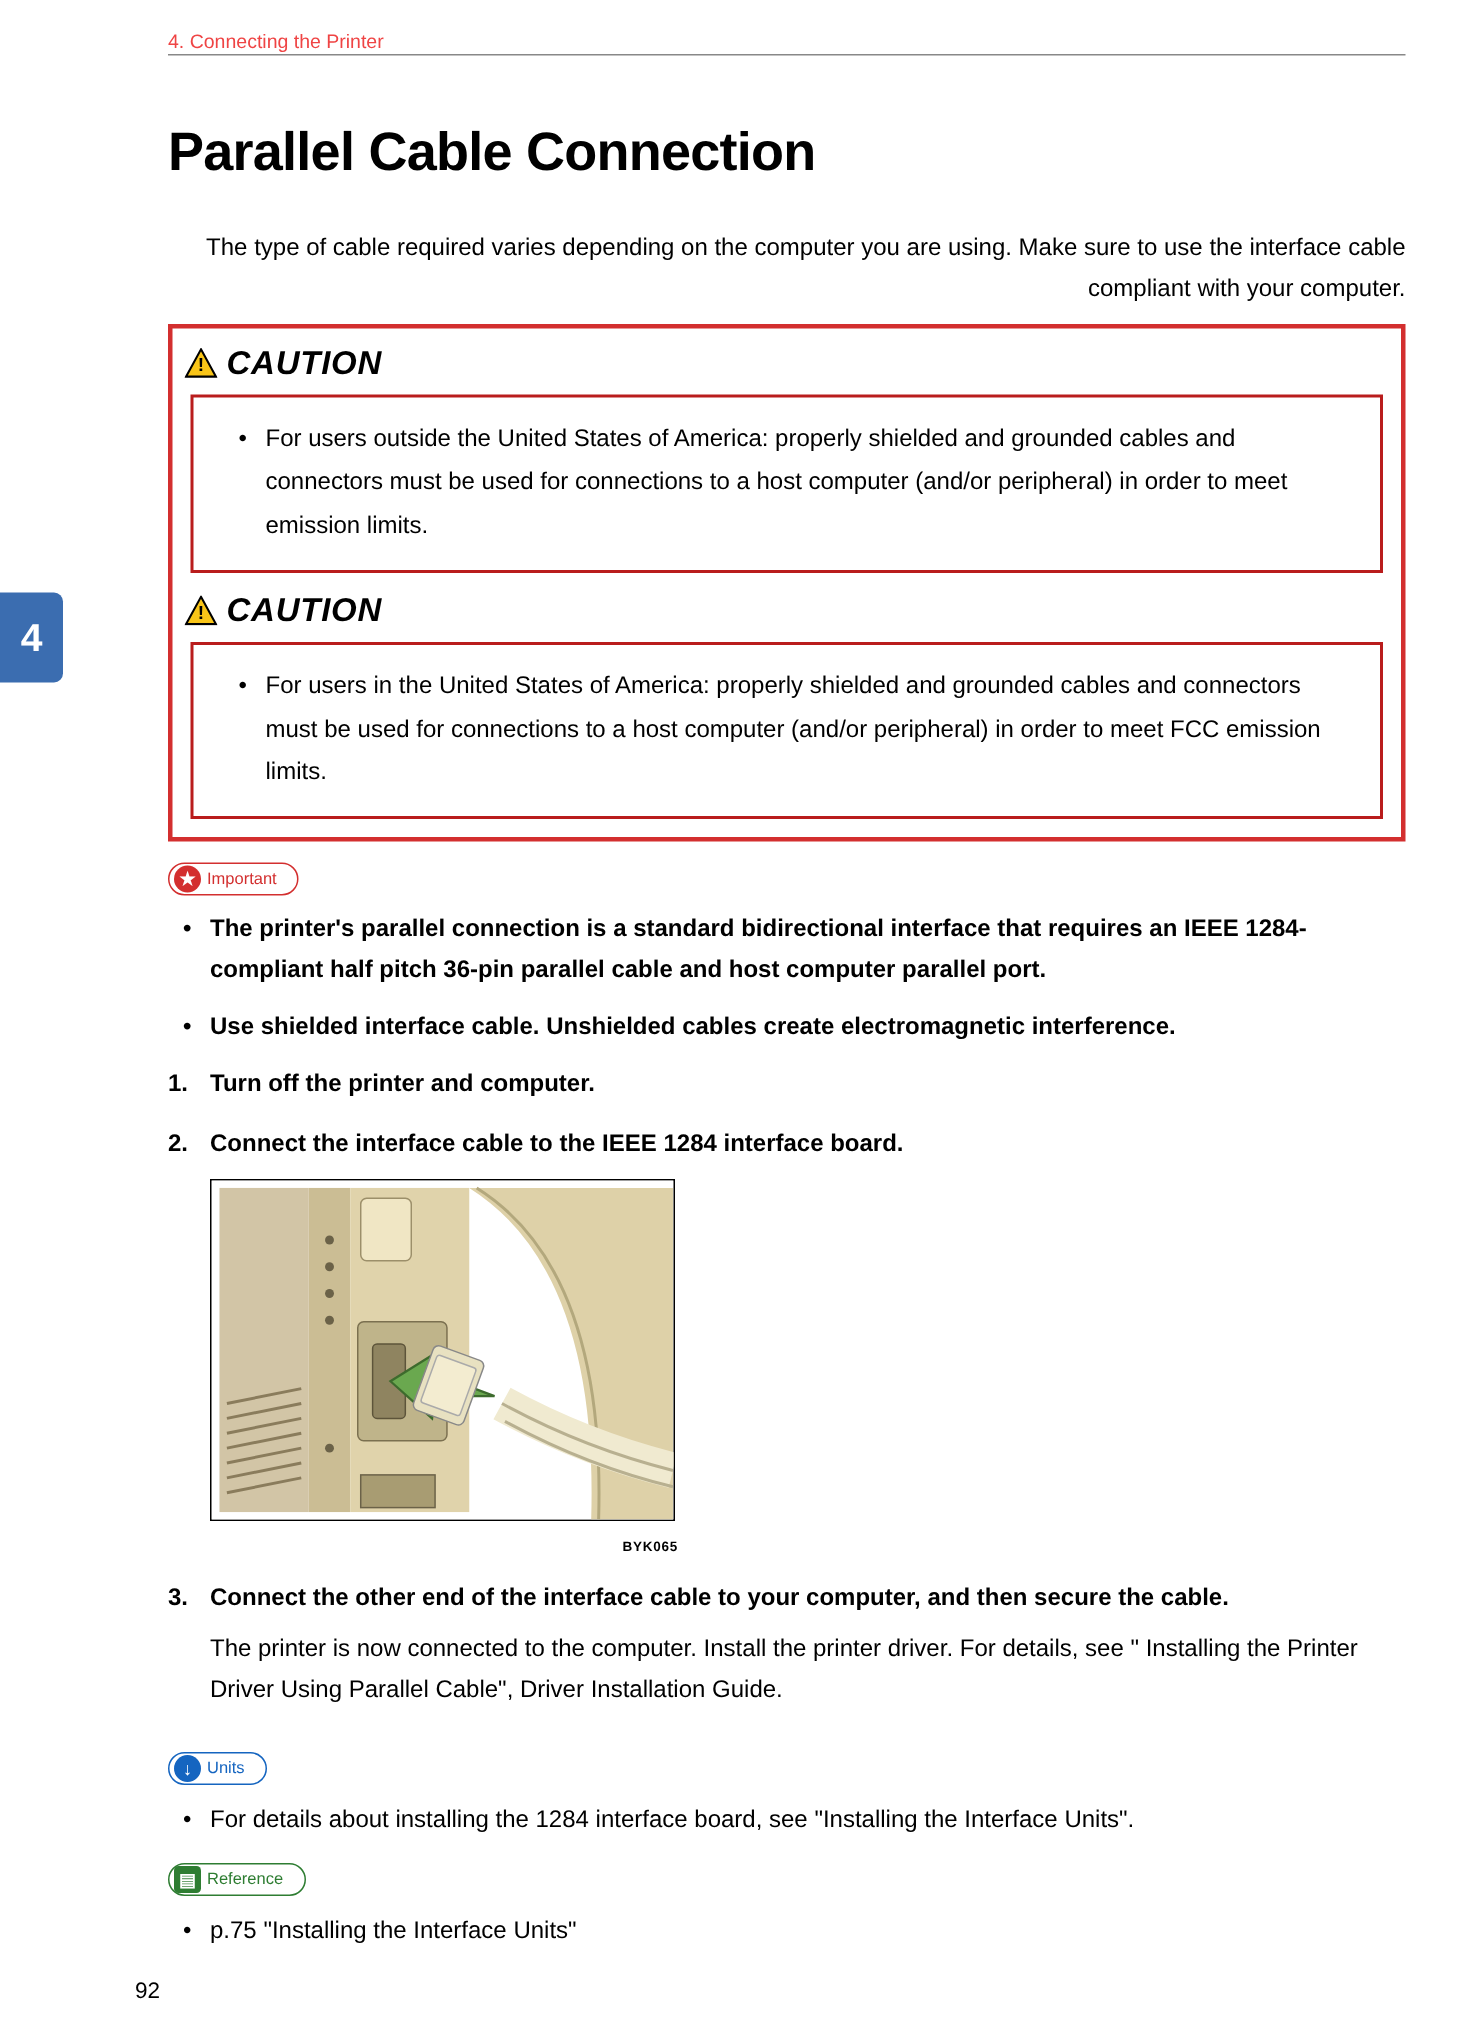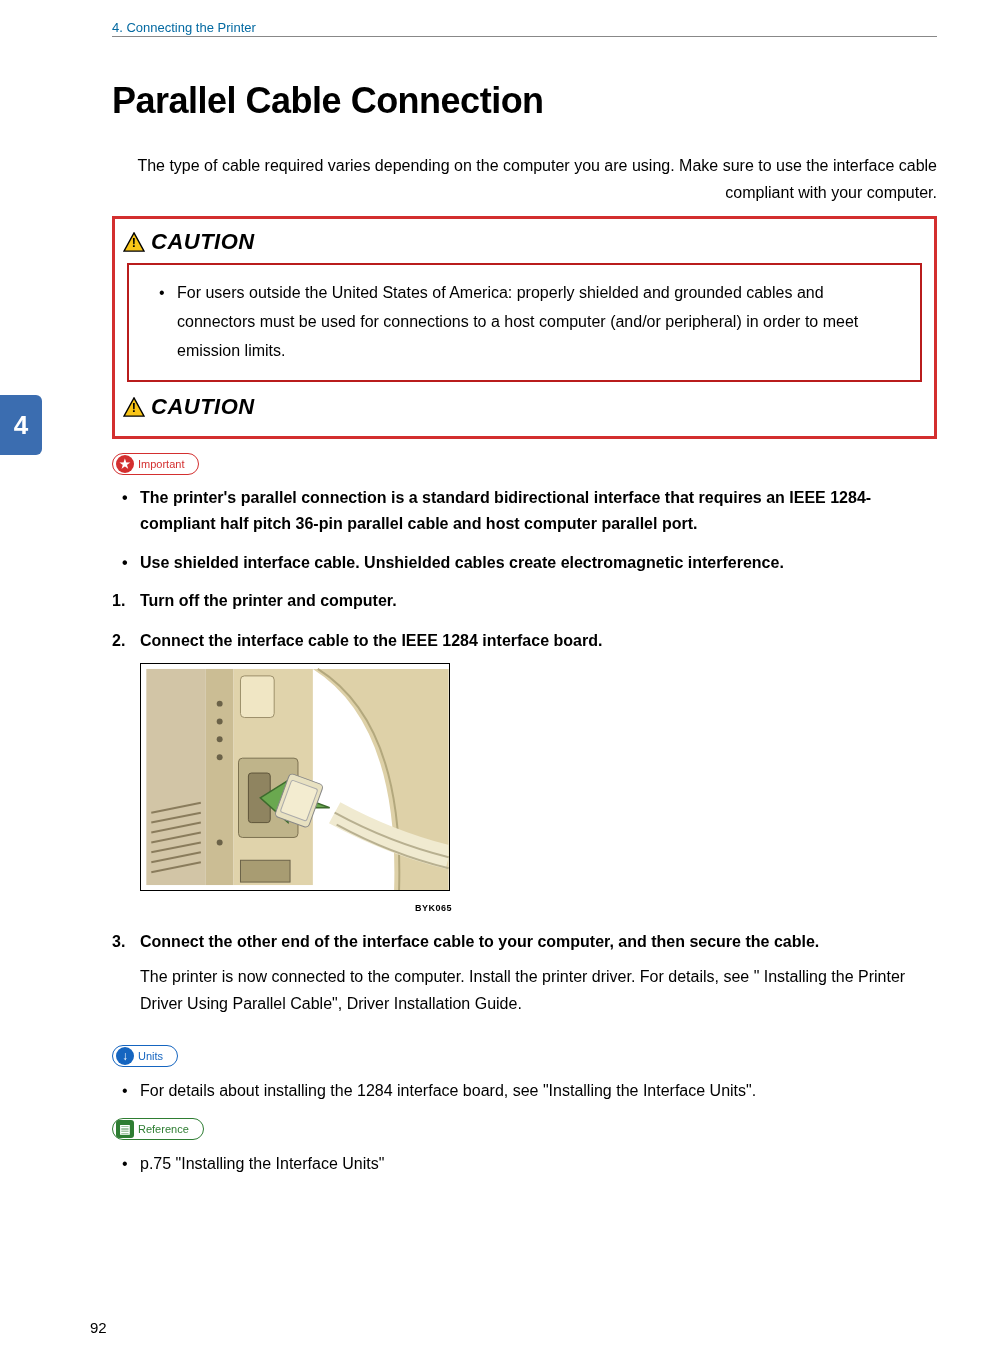--- a/index.html
+++ b/index.html
@@ -20,7 +20,7 @@
       top: 20px;
       left: 112px;
       font-size: 13px;
-      color: #0369a1;
+      color: #ef4444;
     }
     .header-rule {
       position: absolute;

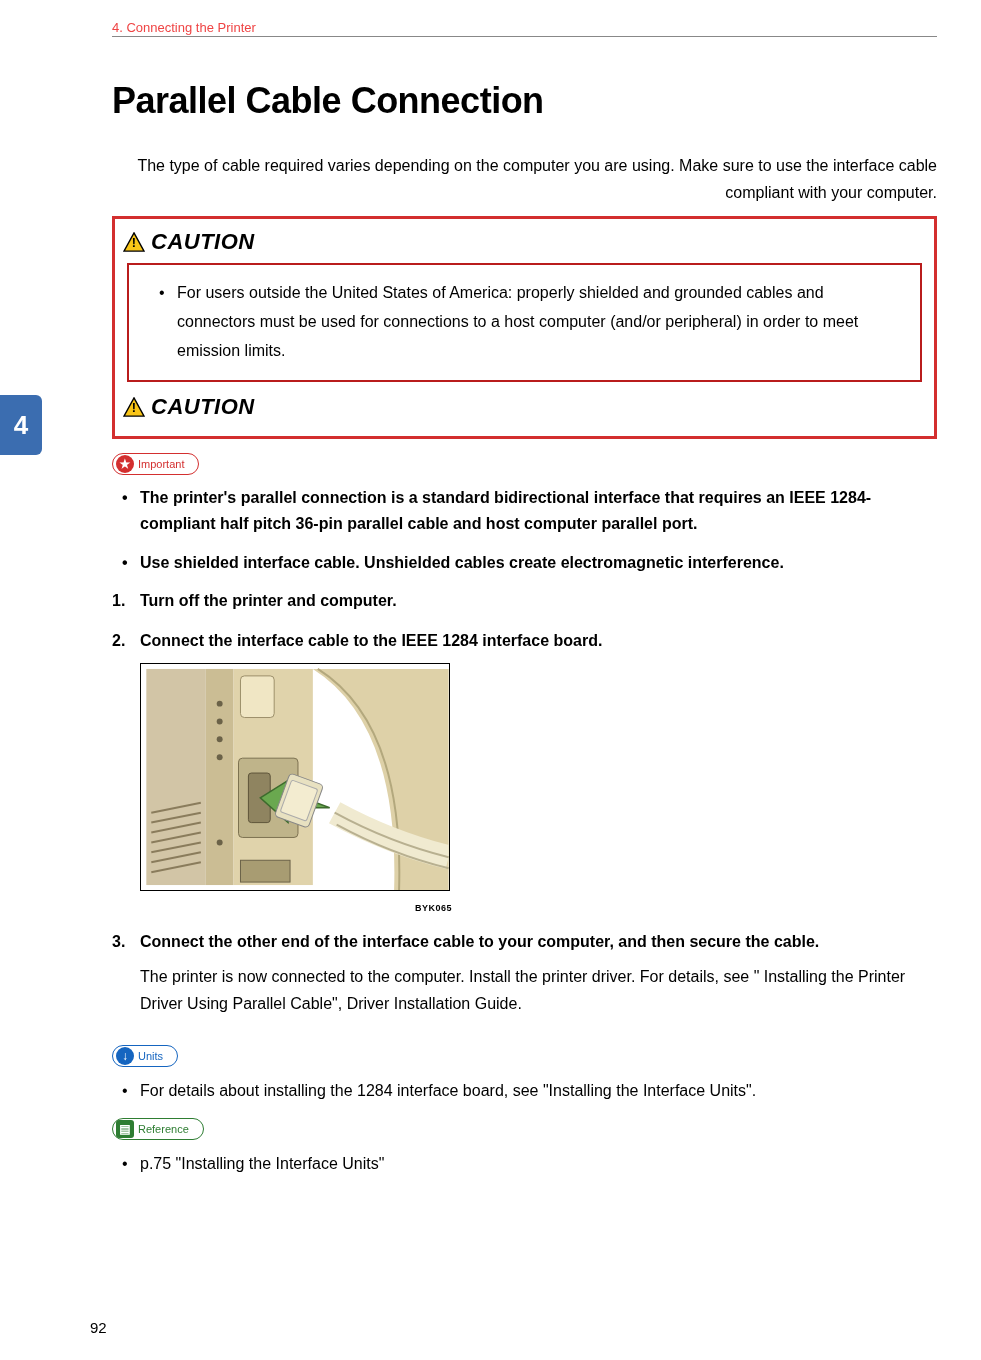--- a/index.html
+++ b/index.html
@@ -250,6 +250,11 @@
       </svg>
       <span class="label">CAUTION</span>
     </div>
+    <div class="caution-box">
+      <ul class="bullet">
+          <li>For users in the United States of America: properly shielded and grounded cables and connectors must be used for connections to a host computer (and/or peripheral) in order to meet FCC emission limits.</li>
+        </ul>
+    </div>
   </div>
 
   <div class="callout callout-important">

